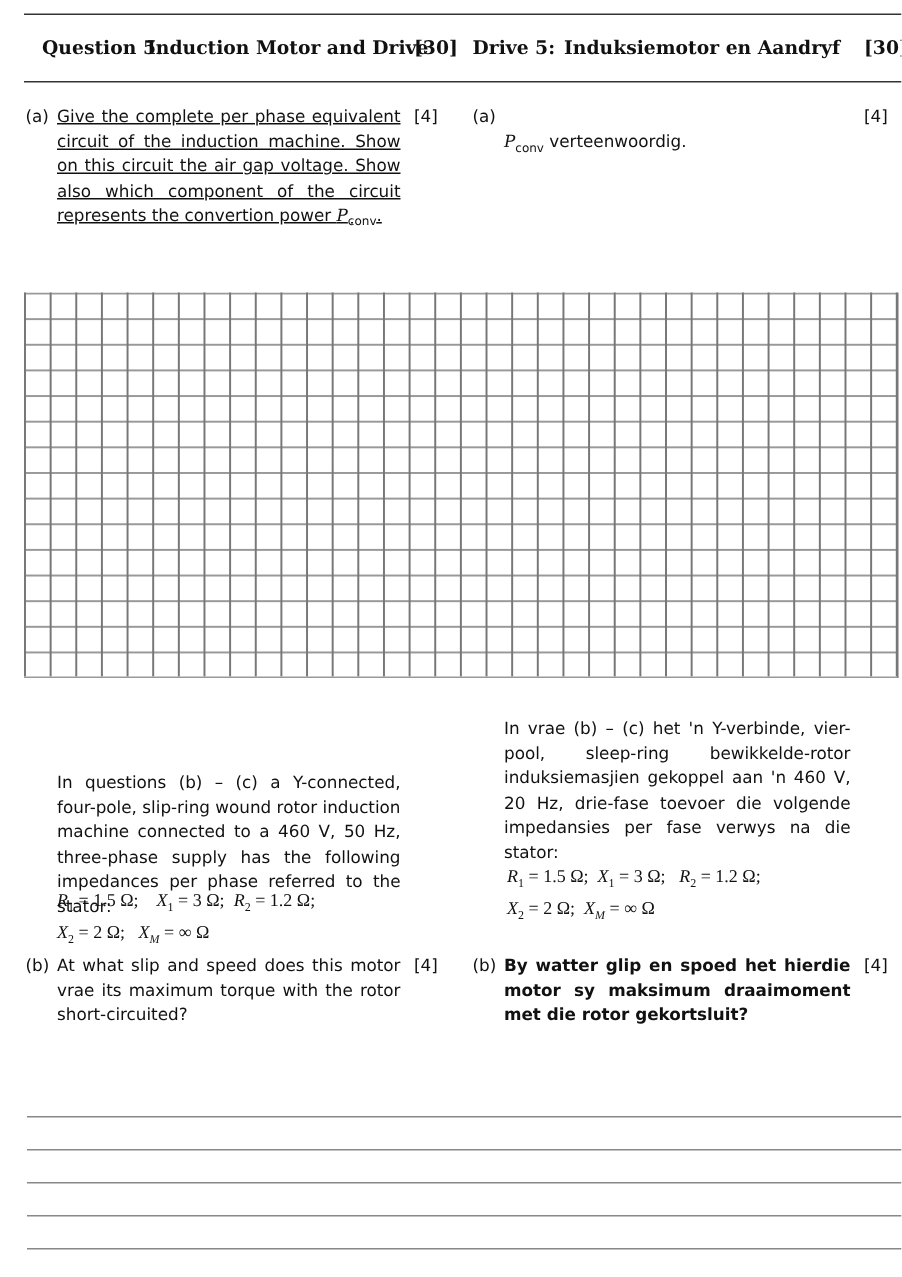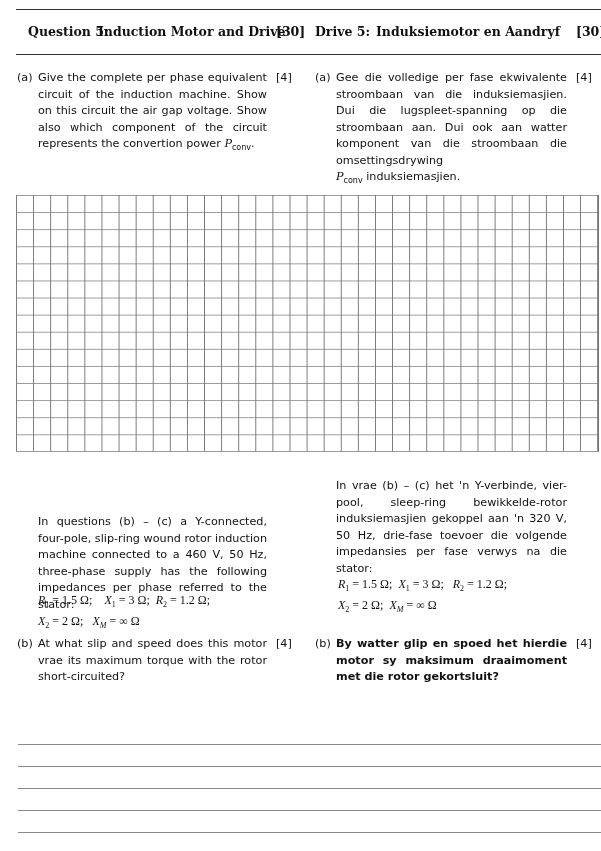--- a/index.html
+++ b/index.html
@@ -42,7 +42,7 @@
 <div class="rule" style="top:54px;"></div>
 
 <span class="lbl" style="left:17px; top:70px;">(a)</span>
-<div class="txt" style="left:38px; top:70px; width:229px;">
+<div class="txt" style="left:38px; top:70px; width:229px;text-decoration:underline;">
   <span>Give the complete per phase equivalent circuit of the induction machine. Show on this circuit the air gap voltage. Show also which component of the circuit represents the convertion power </span><span class="pconv"><span>P</span><sub>conv</sub></span><span>.</span>
 </div>
 <span class="marks" style="left:276px; top:71px;">[4]</span>

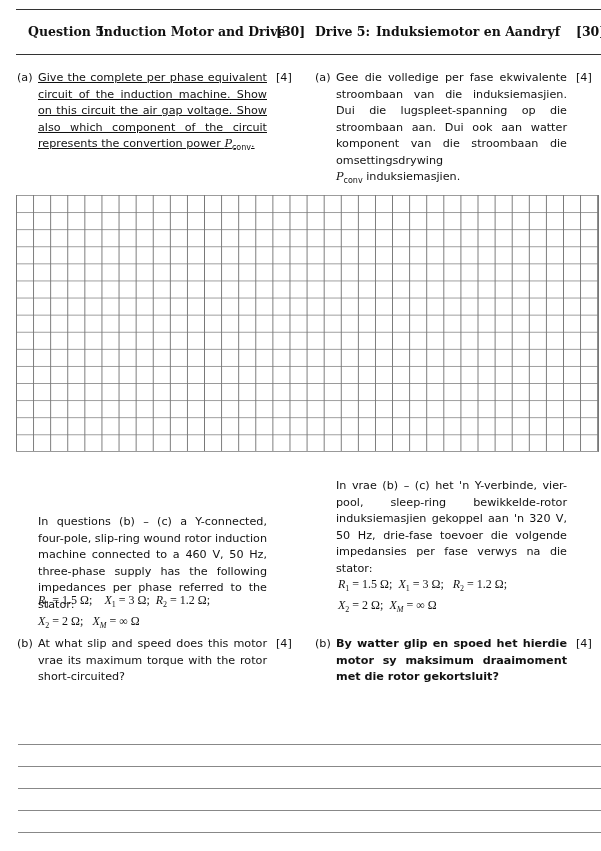--- a/index.html
+++ b/index.html
@@ -49,7 +49,7 @@
 
 <span class="lbl" style="left:315px; top:70px;">(a)</span>
 <div class="txt" style="left:336px; top:70px; width:231px;">
-  <span>Gee die volledige per fase ekwivalente stroombaan van die induksiemasjien. Dui die lugspleet-spanning op die stroombaan aan. Dui ook aan watter komponent van die stroombaan die omsettingsdrywing</span><br><span class="pconv"><span>P</span><sub>conv</sub></span><span> induksiemasjien.</span>
+  <br><span class="pconv"><span>P</span><sub>conv</sub></span><span> induksiemasjien.</span>
 </div>
 <span class="marks" style="left:576px; top:71px;">[4]</span>
 

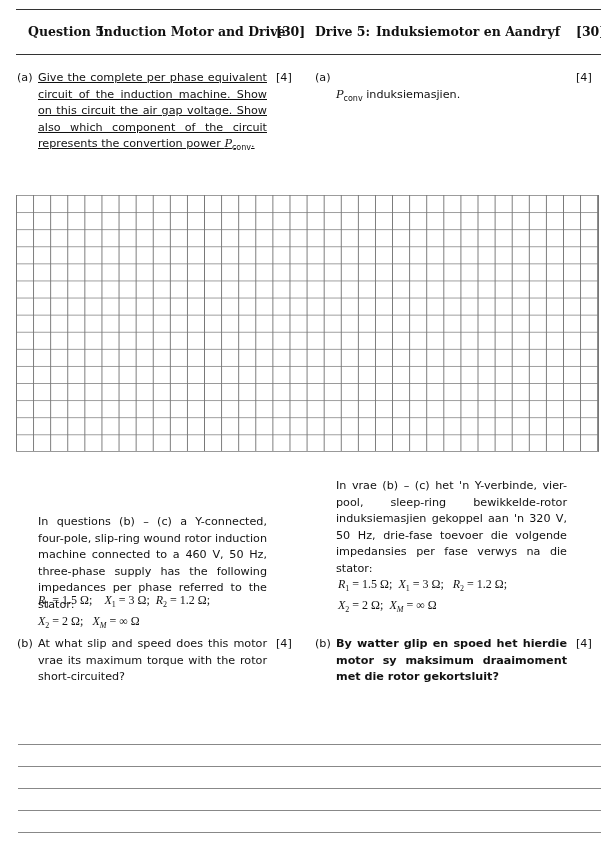--- a/index.html
+++ b/index.html
@@ -49,7 +49,7 @@
 
 <span class="lbl" style="left:315px; top:70px;">(a)</span>
 <div class="txt" style="left:336px; top:70px; width:231px;">
-  <br><span class="pconv"><span>P</span><sub>conv</sub></span><span> induksiemasjien.</span>
+  <br><span class="pconv"><span>P</span><sub>conv</sub></span><span> verteenwoordig.</span>
 </div>
 <span class="marks" style="left:576px; top:71px;">[4]</span>
 

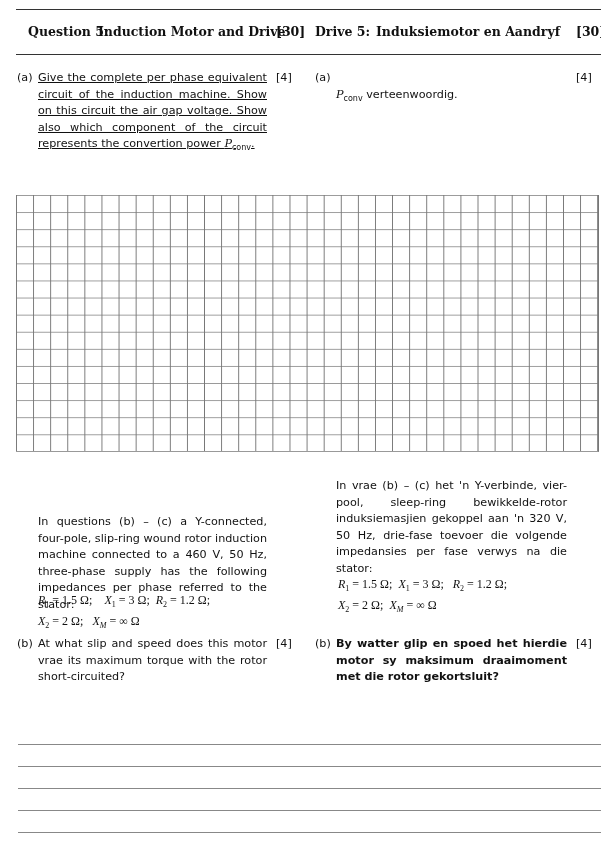--- a/index.html
+++ b/index.html
@@ -56,7 +56,7 @@
 <div class="grid"></div>
 
 <div class="txt" style="left:38px; top:478px; width:229px;margin-top:36px;">In questions (b) – (c) a Y-connected, four-pole, slip-ring wound rotor induction machine connected to a 460 V, 50 Hz, three-phase supply has the following impedances per phase referred to the stator:</div>
-<div class="txt" style="left:336px; top:478px; width:231px;">In vrae (b) – (c) het 'n Y-verbinde, vier-pool, sleep-ring bewikkelde-rotor induksiemasjien gekoppel aan 'n 320 V, 50 Hz, drie-fase toevoer die volgende impedansies per fase verwys na die stator:</div>
+<div class="txt" style="left:336px; top:478px; width:231px;">In vrae (b) – (c) het 'n Y-verbinde, vier-pool, sleep-ring bewikkelde-rotor induksiemasjien gekoppel aan 'n 460 V, 20 Hz, drie-fase toevoer die volgende impedansies per fase verwys na die stator:</div>
 
 <div class="math" style="left:38px; top:592px;">
   <i>R</i><sub>1</sub> = 1.5 Ω;&nbsp;&nbsp;&nbsp; <i>X</i><sub>1</sub> = 3 Ω;&nbsp; <i>R</i><sub>2</sub> = 1.2 Ω;<br>

